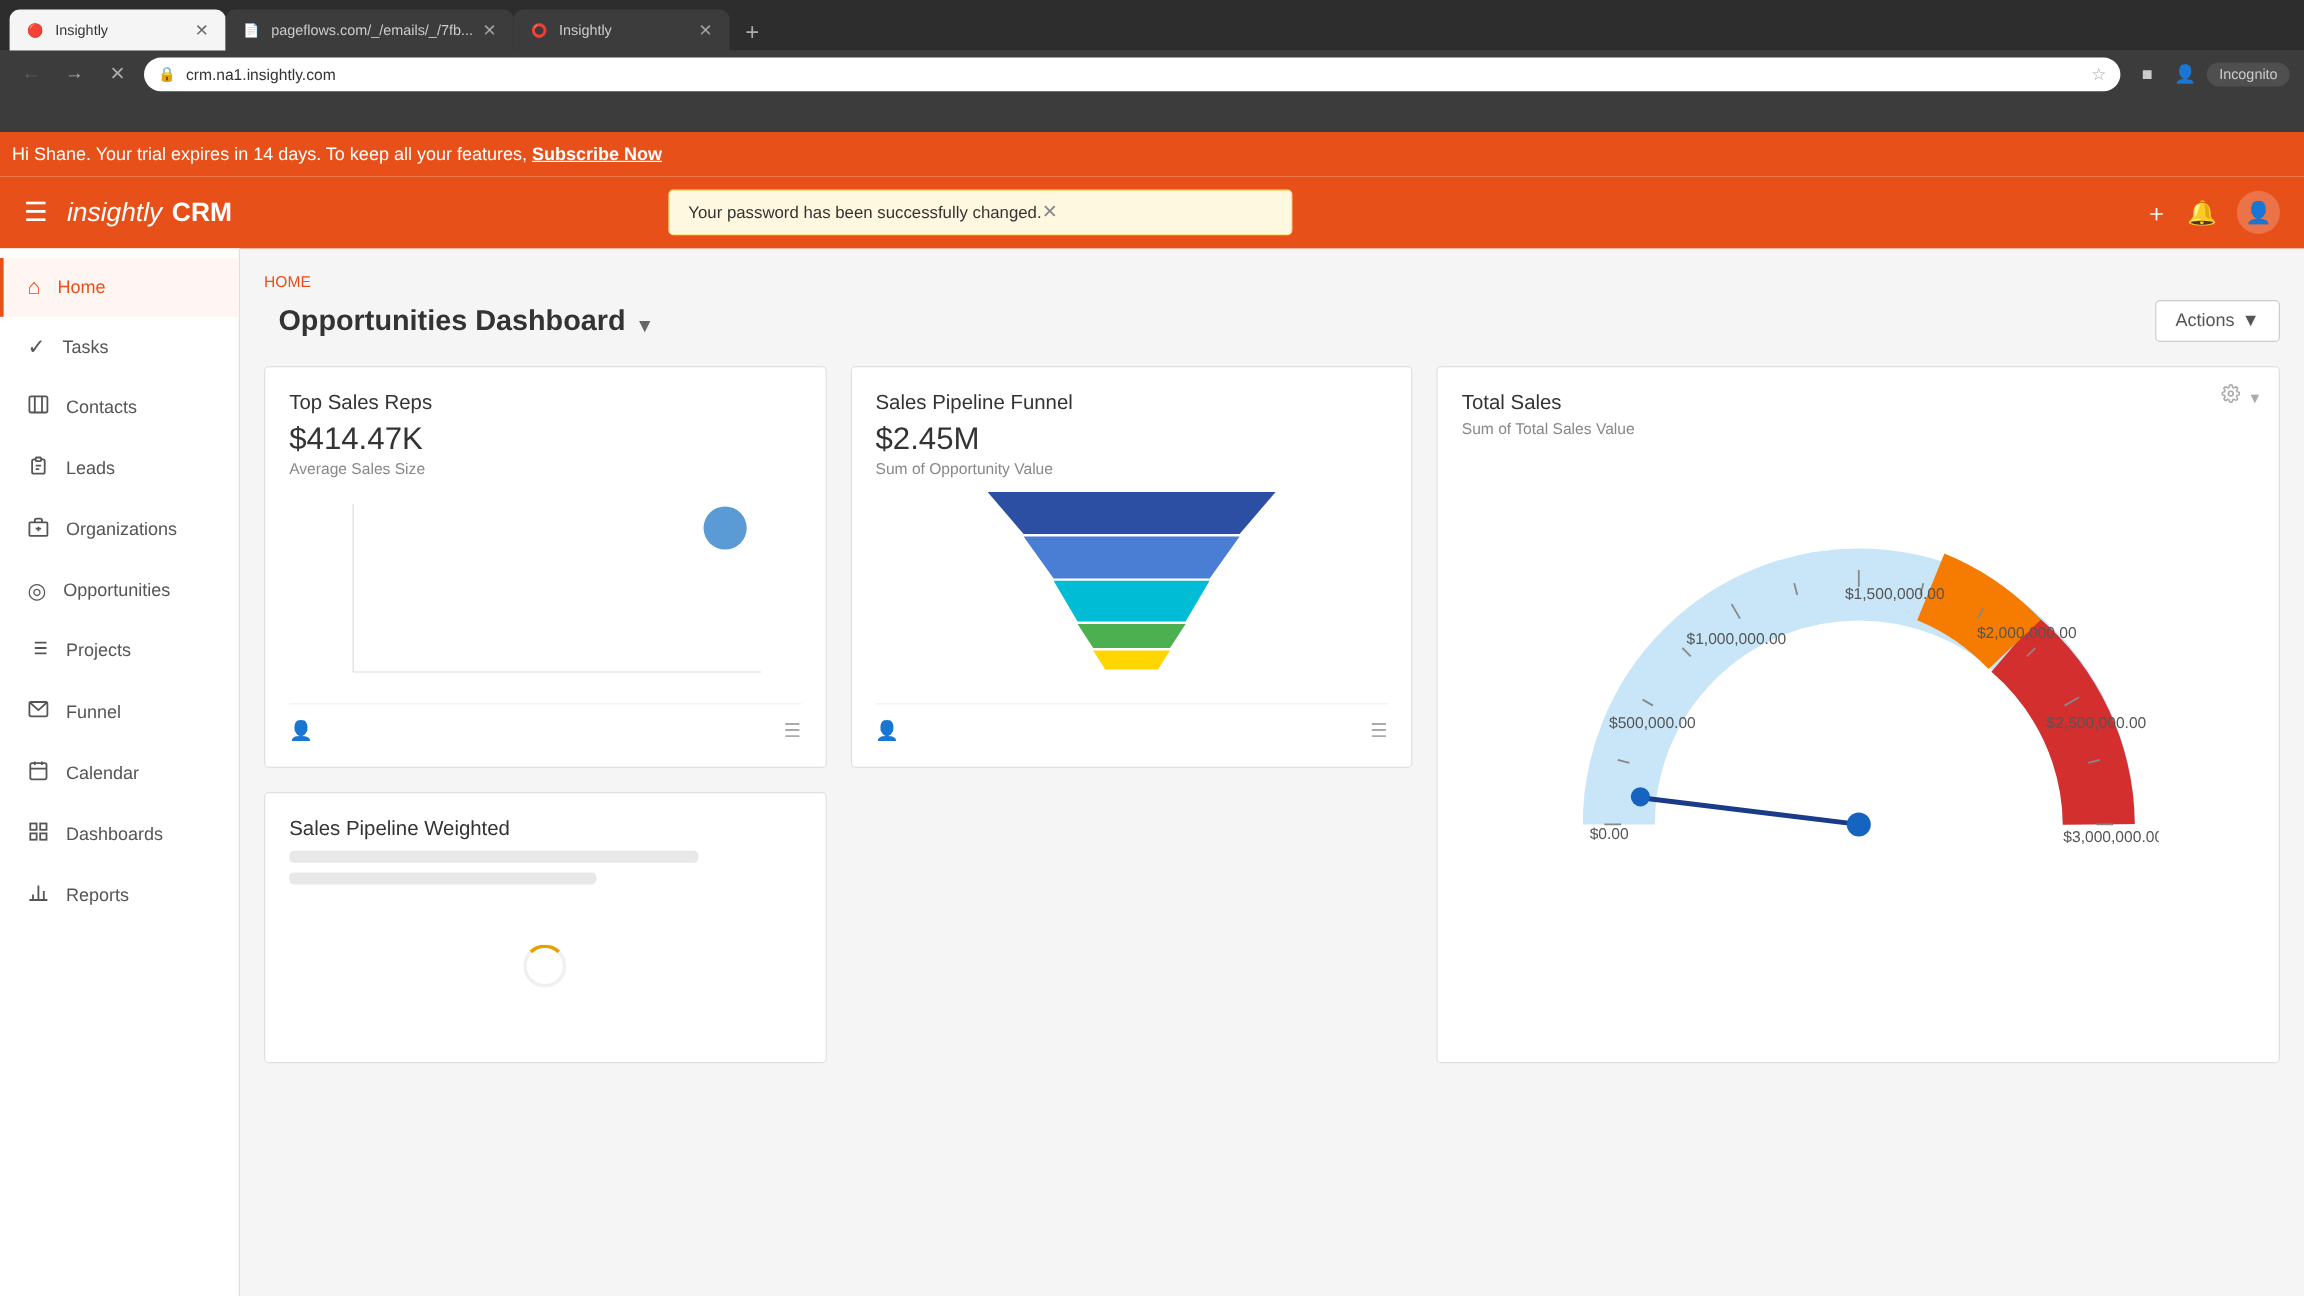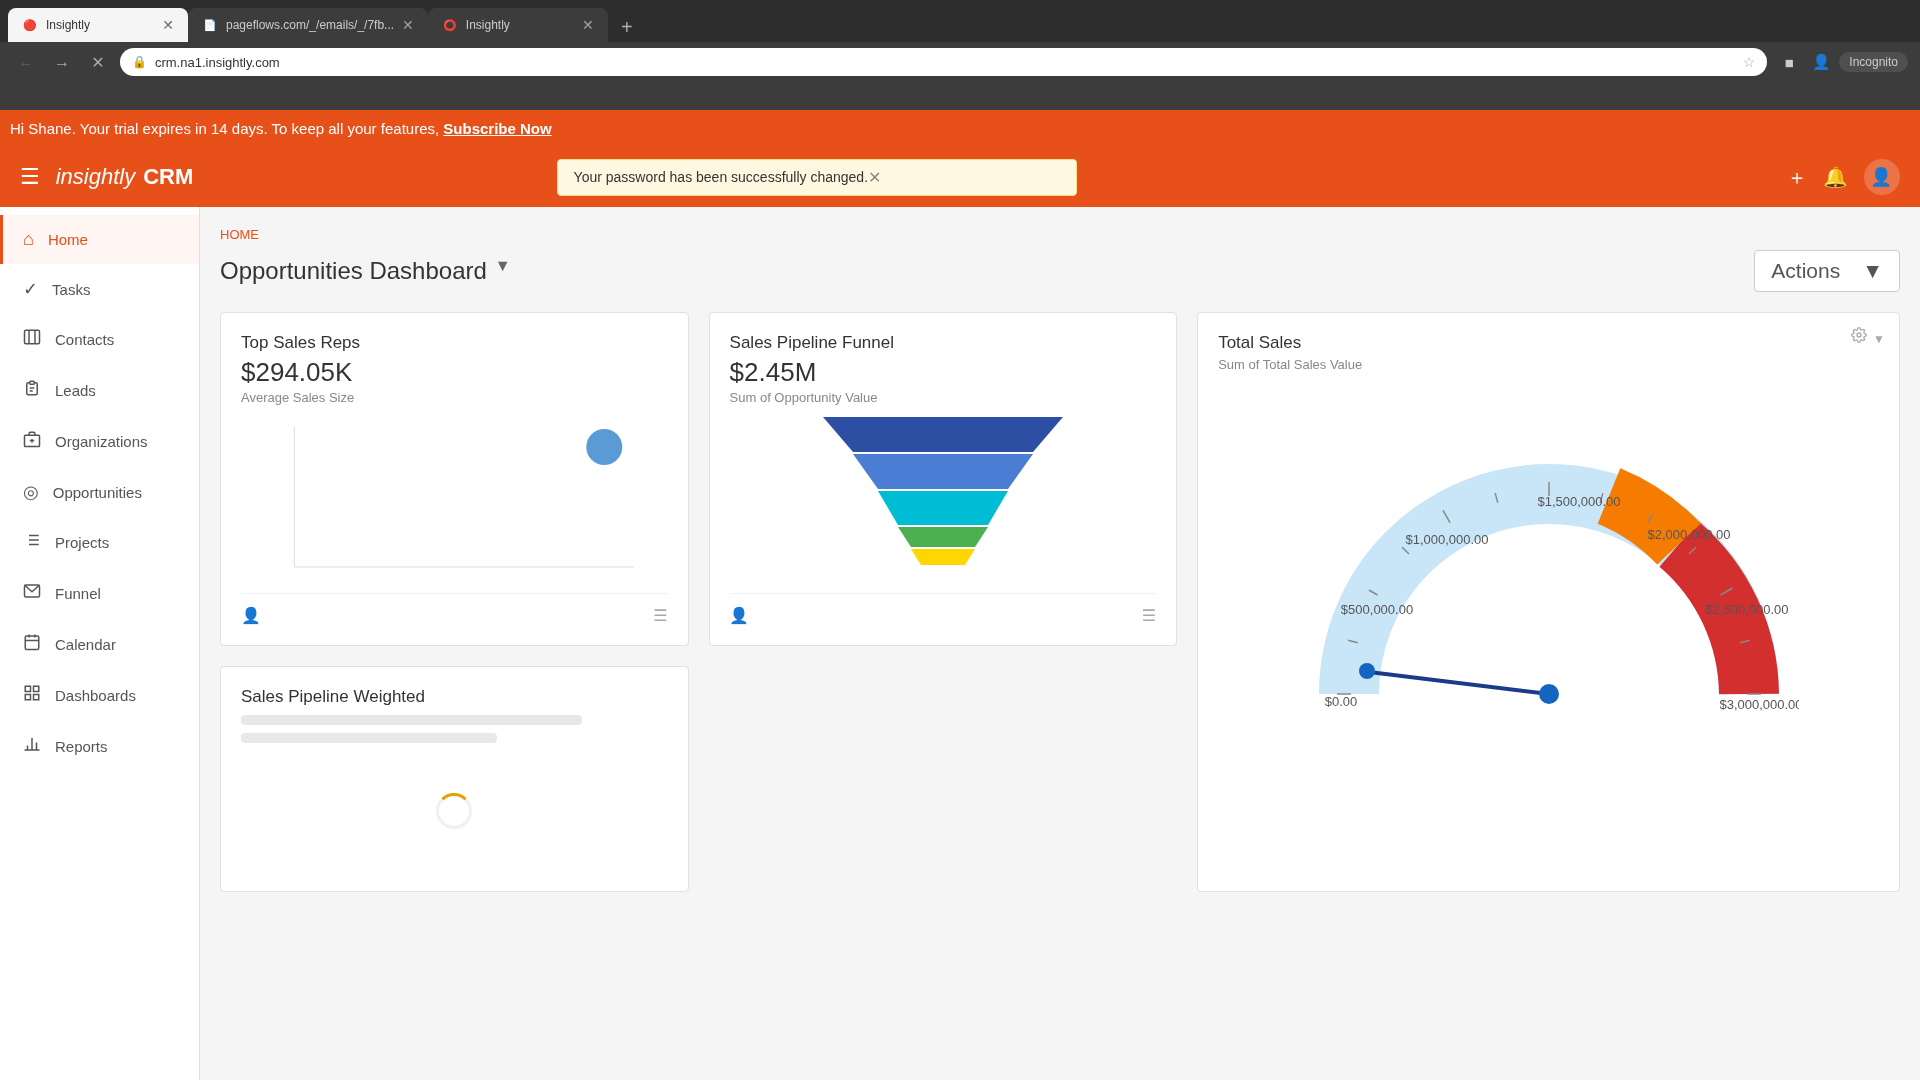--- a/index.html
+++ b/index.html
@@ -164,11 +164,12 @@
     }
     .page-title {
       display: flex;
-      align-items: flex-start;
+      align-items: flex-end;
       gap: 8px;
       font-size: 24px;
       color: #333;
-      font-weight: 400;
+      font-weight: 700;
+      margin-left: 12px;
     }
     .page-title .dropdown-arrow { font-size: 16px; color: #666; cursor: pointer; }
     .actions-btn {

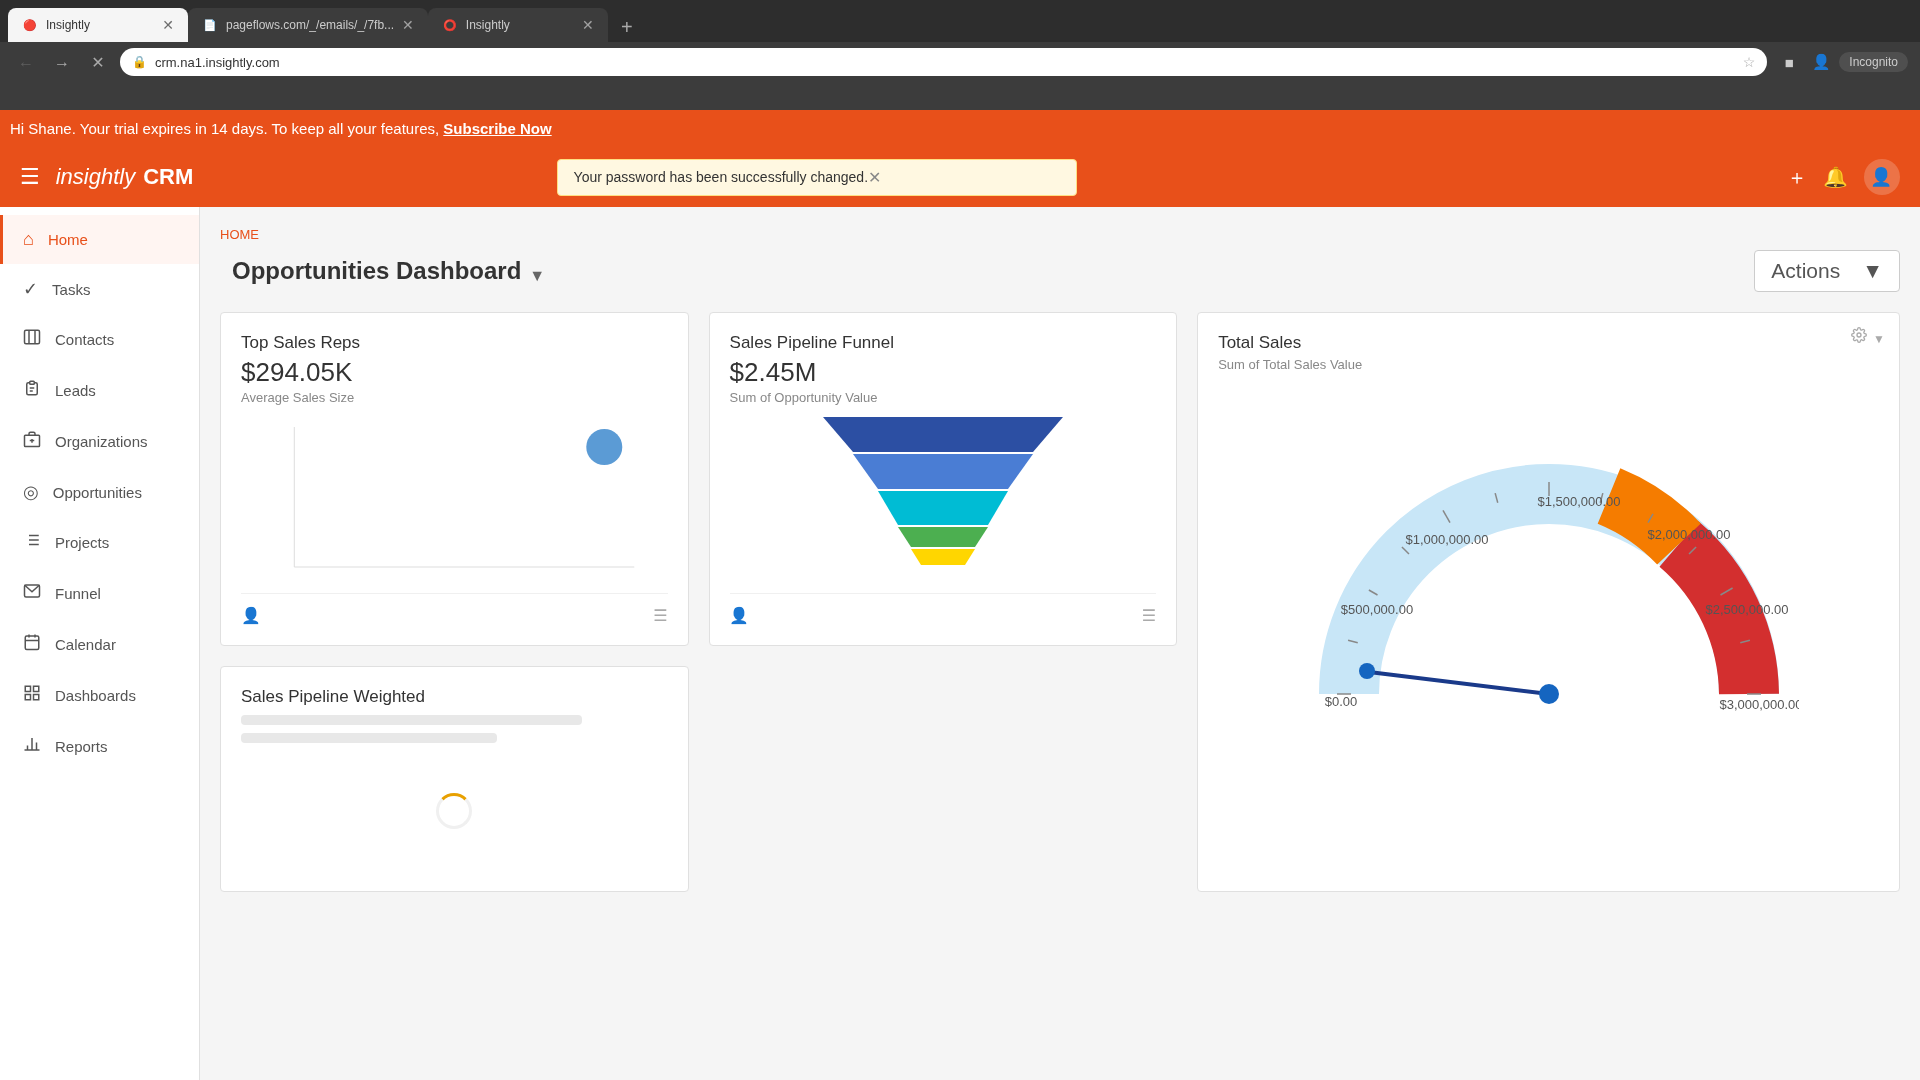--- a/index.html
+++ b/index.html
@@ -175,12 +175,12 @@
     .actions-btn {
       display: flex;
       align-items: center;
-      gap: 22px;
+      gap: 6px;
       background: #fff;
       border: 1px solid #ccc;
       border-radius: 4px;
       padding: 8px 16px;
-      font-size: 21px;
+      font-size: 15px;
       color: #555;
       cursor: pointer;
     }

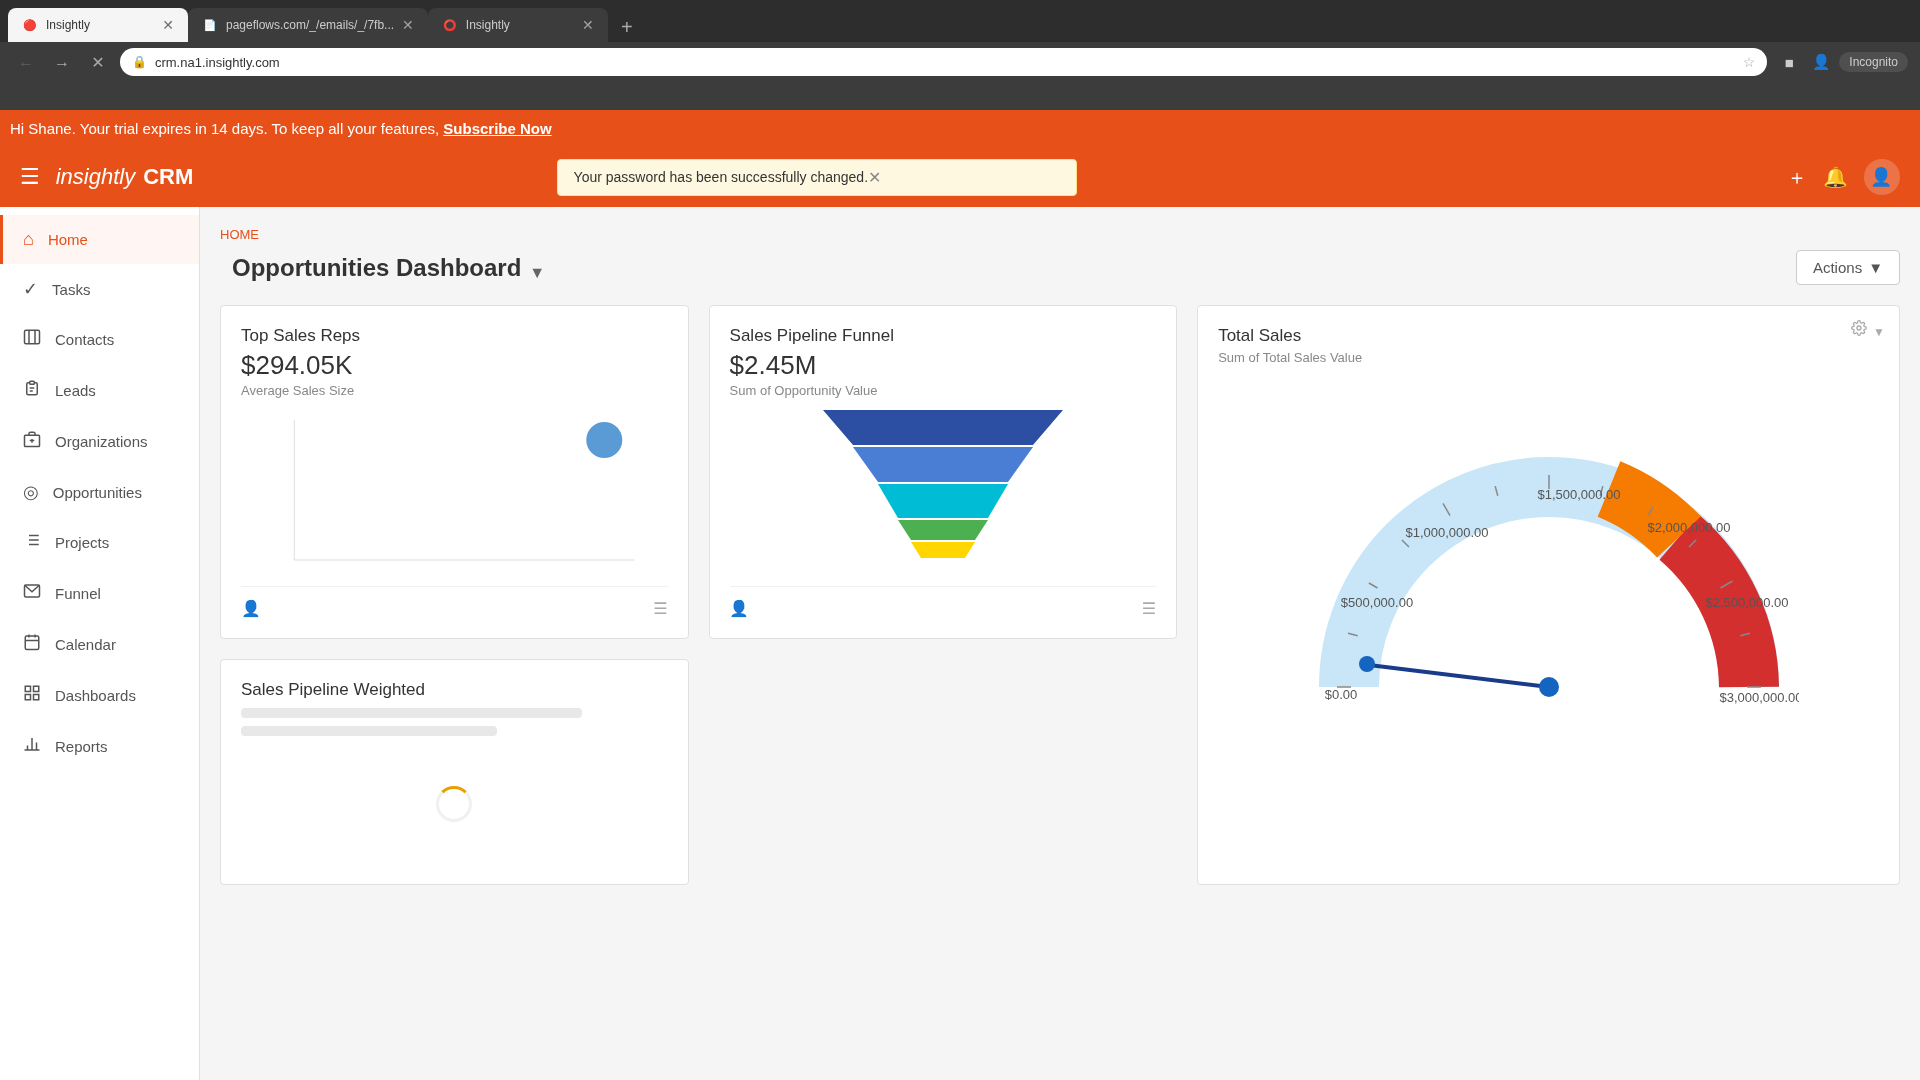--- a/index.html
+++ b/index.html
@@ -462,7 +462,7 @@
 
       <div class="card">
         <div class="card-title">Top Sales Reps</div>
-        <div class="card-value">$294.05K</div>
+        <div class="card-value">$414.47K</div>
         <div class="card-subtitle">Average Sales Size</div>
         <div class="bar-chart-area">
 

